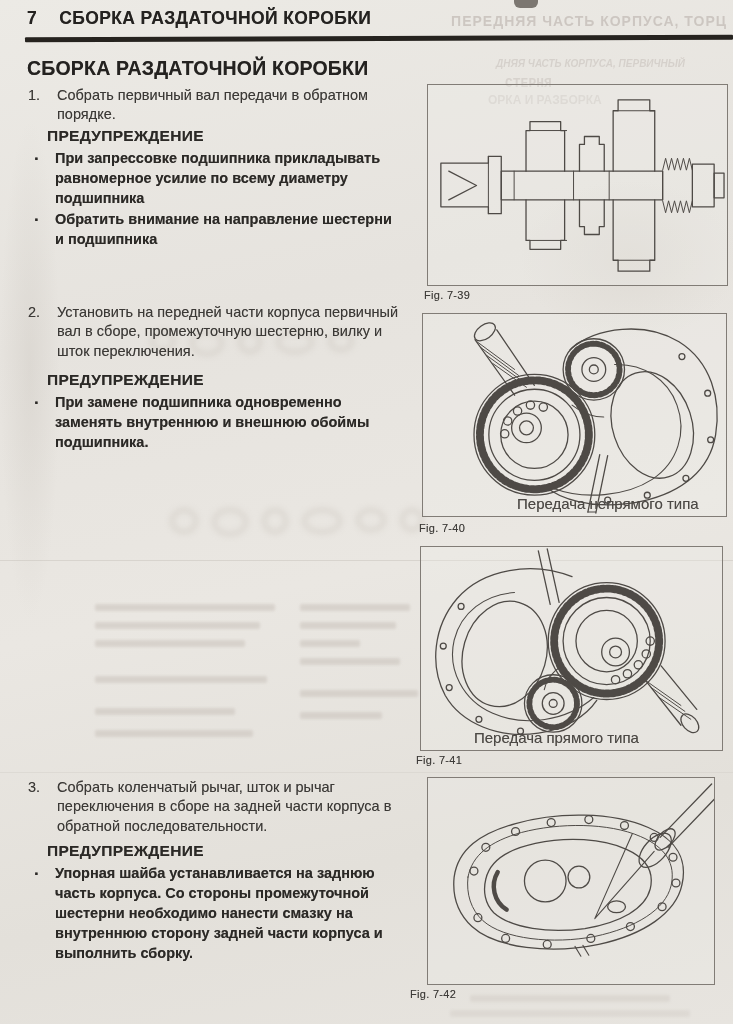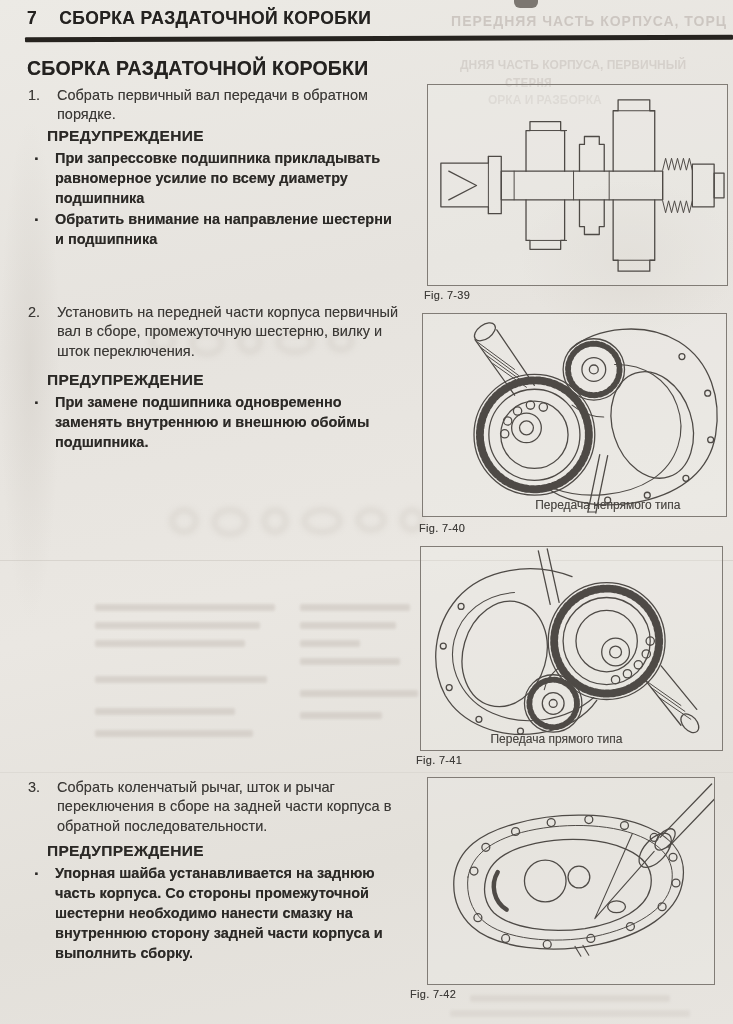--- a/index.html
+++ b/index.html
@@ -53,7 +53,7 @@
 
   <div class="ink-blob" style="left:514px;top:0;width:24px;height:8px;"></div>
   <div class="ghost-text" style="right:6px;top:13px;font-size:14px;letter-spacing:1px;">ПЕРЕДНЯЯ ЧАСТЬ КОРПУСА, ТОРЦ</div>
-  <div class="ghost-text" style="left:460px;top:58px;font-size:12px;opacity:.3;">ДНЯЯ ЧАСТЬ КОРПУСА, ПЕРВИЧНЫЙ</div>
+  <div class="ghost-text" style="left:496px;top:58px;font-size:10px;opacity:.3;font-style:italic;">ДНЯЯ ЧАСТЬ КОРПУСА, ПЕРВИЧНЫЙ</div>
   <div class="ghost-text" style="left:505px;top:76px;font-size:13px;opacity:.28;font-family:Liberation Mono, monospace;">СТЕРНЯ</div>
   <div class="ghost-text" style="left:488px;top:93px;font-size:12px;opacity:.26;">ОРКА И РАЗБОРКА</div>
 

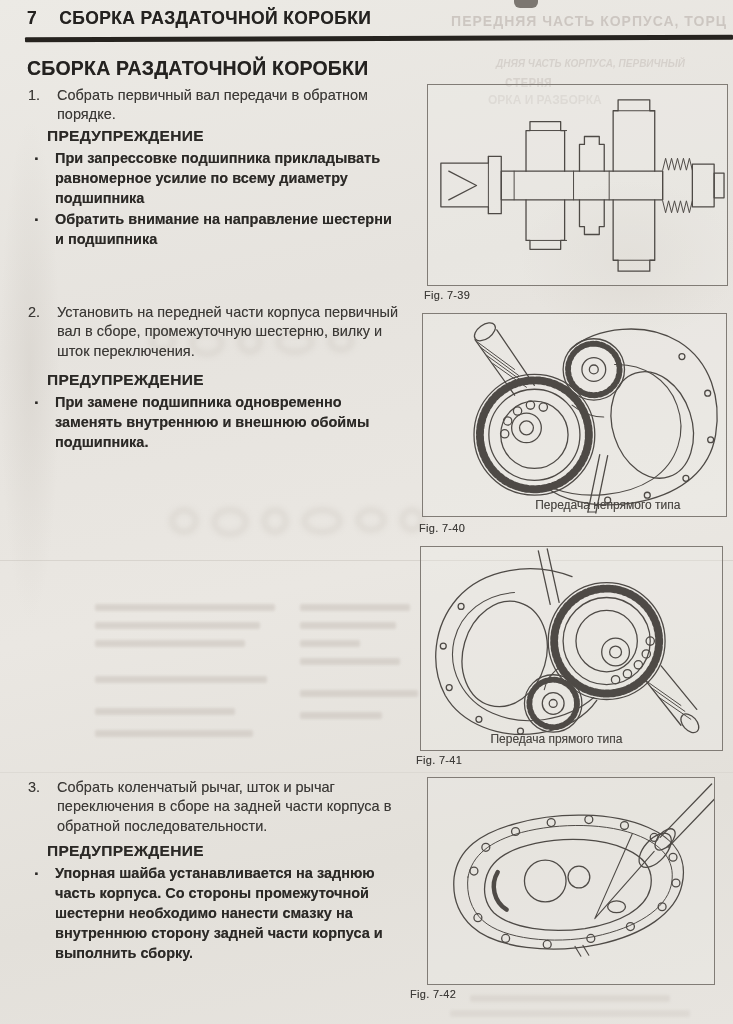--- a/index.html
+++ b/index.html
@@ -40,7 +40,7 @@
   
   .fig{position:absolute;border:1px solid #817c76;background:rgba(240,238,234,.25);}
   .fig svg{position:absolute;left:0;top:0;width:100%;height:100%;}
-  .fig-label{position:absolute;font-size:12px;color:#4c4945;white-space:nowrap;
+  .fig-label{position:absolute;font-size:15px;color:#4c4945;white-space:nowrap;
              text-shadow:0 0 .4px rgba(70,66,62,.5);}
   .fig-caption{position:absolute;font-size:11px;color:#3d3b38;letter-spacing:.3px;
                text-shadow:0 0 .4px rgba(60,57,53,.5);}

